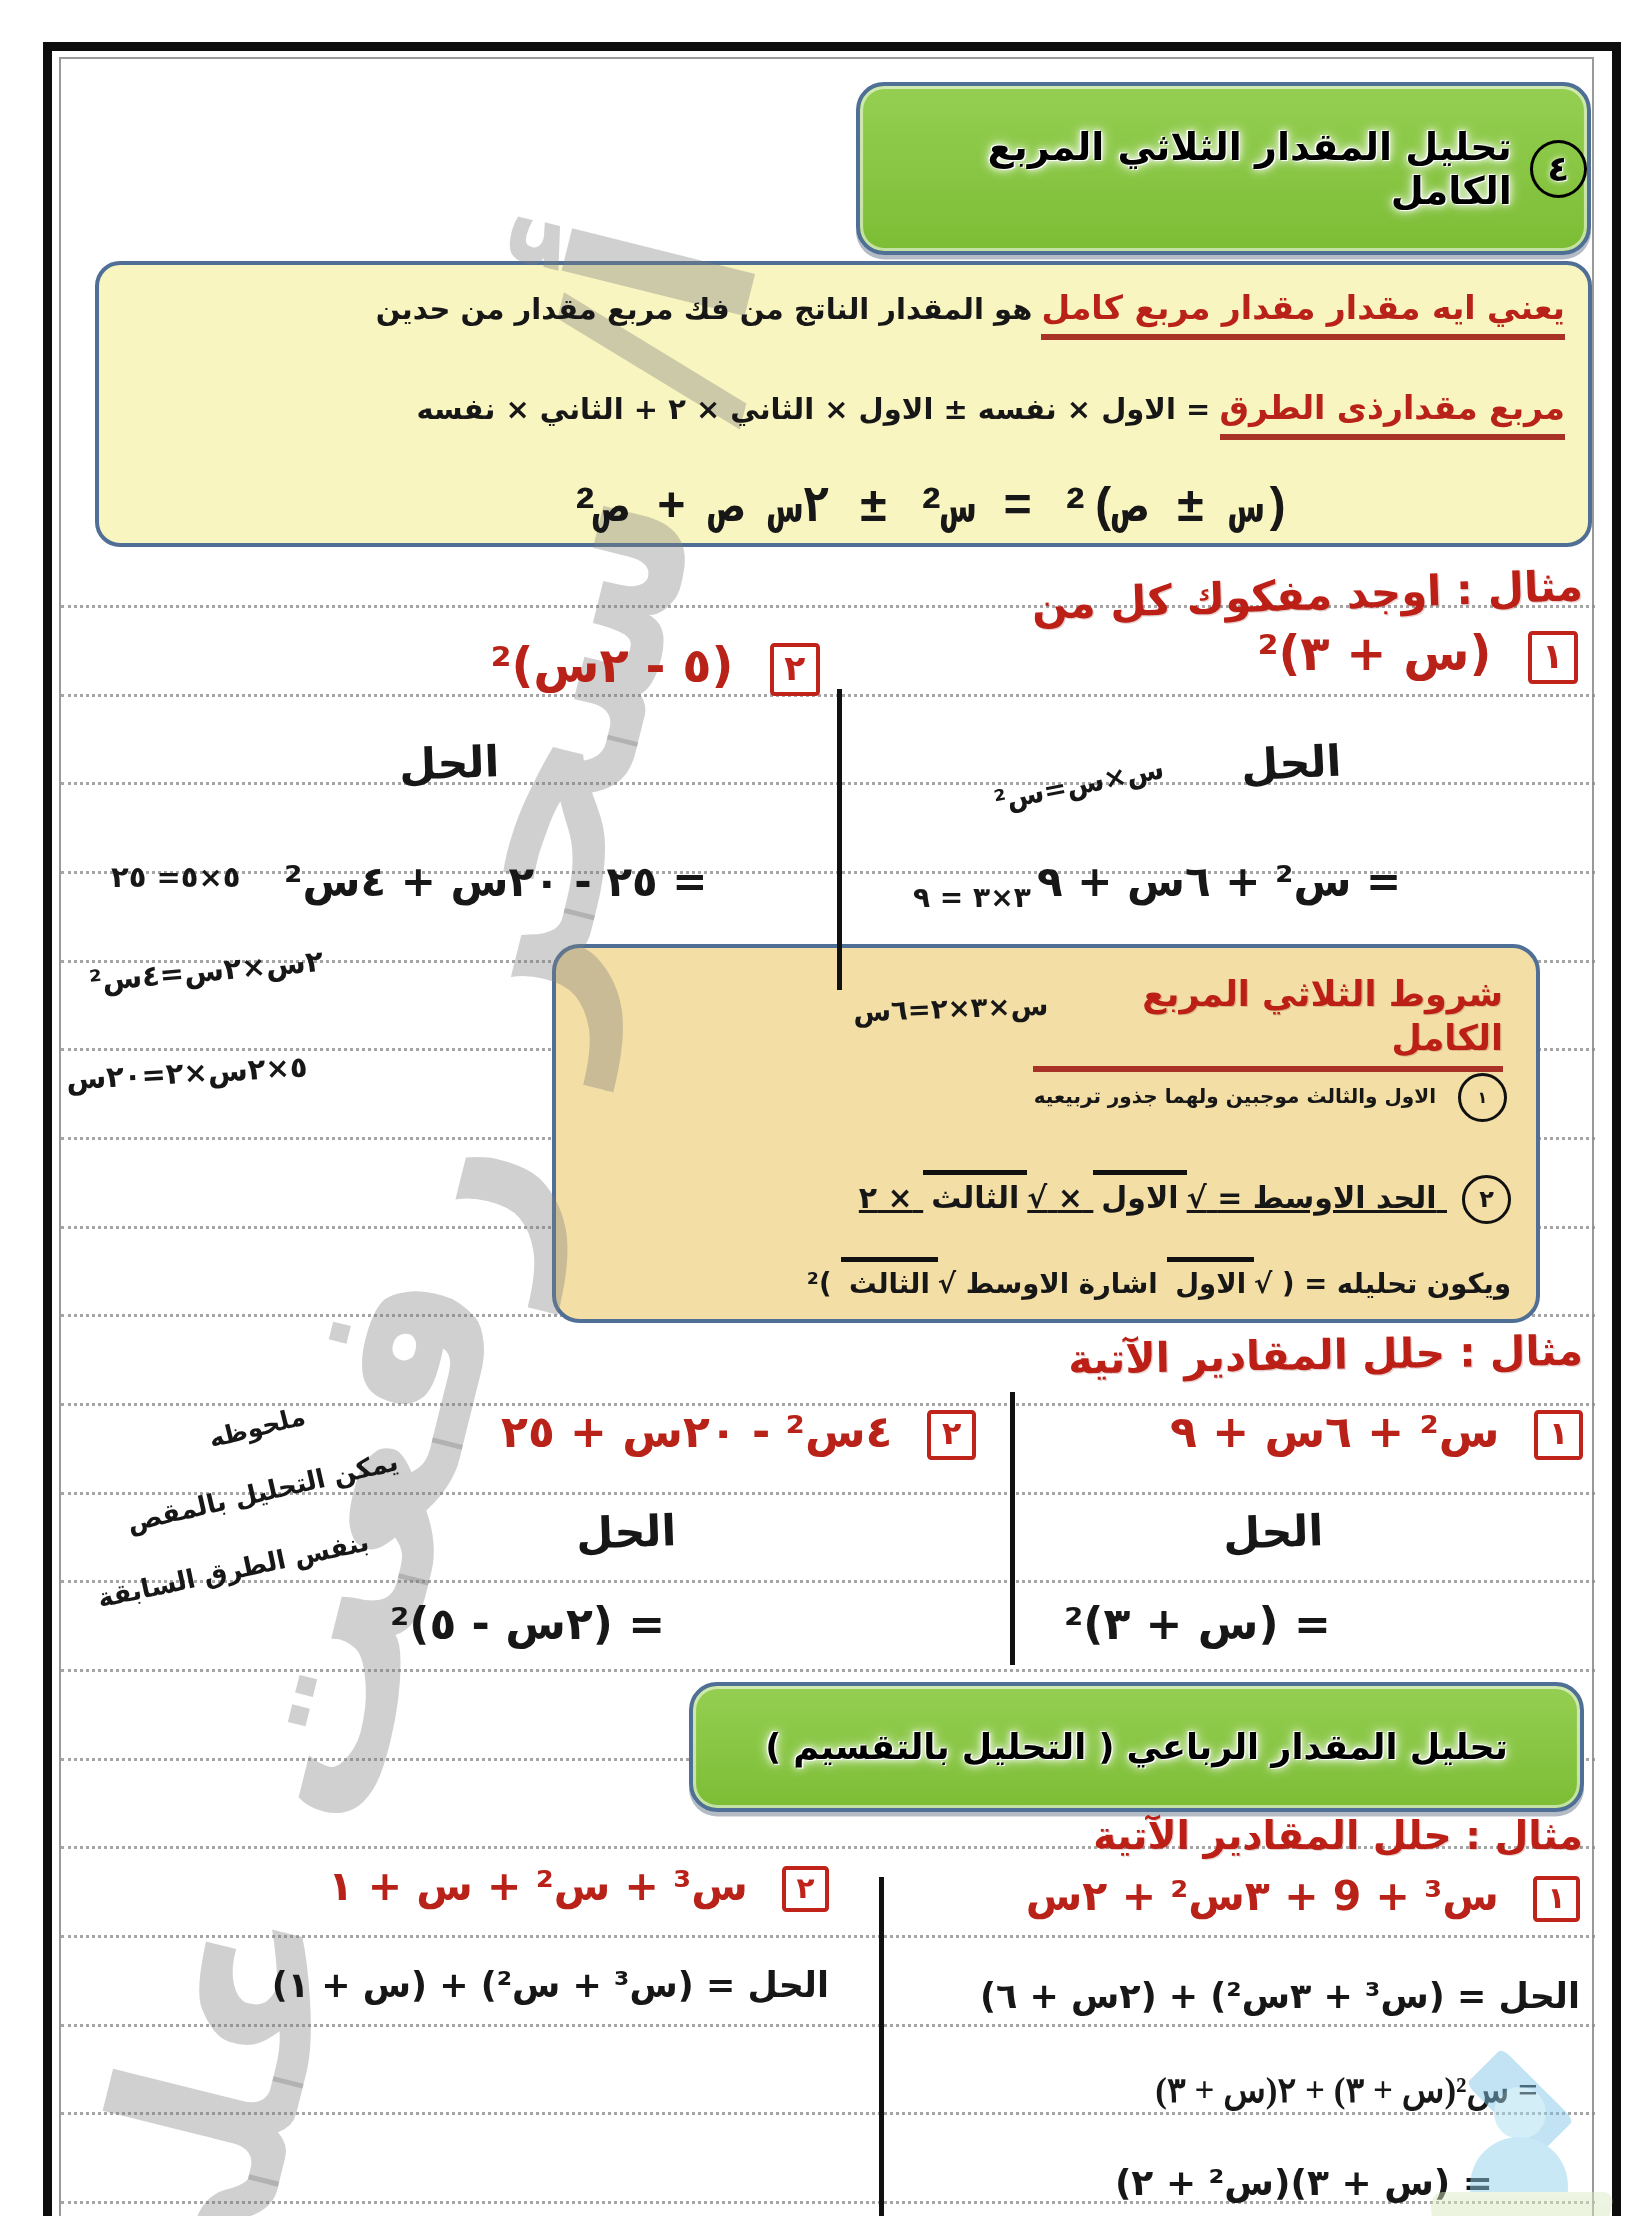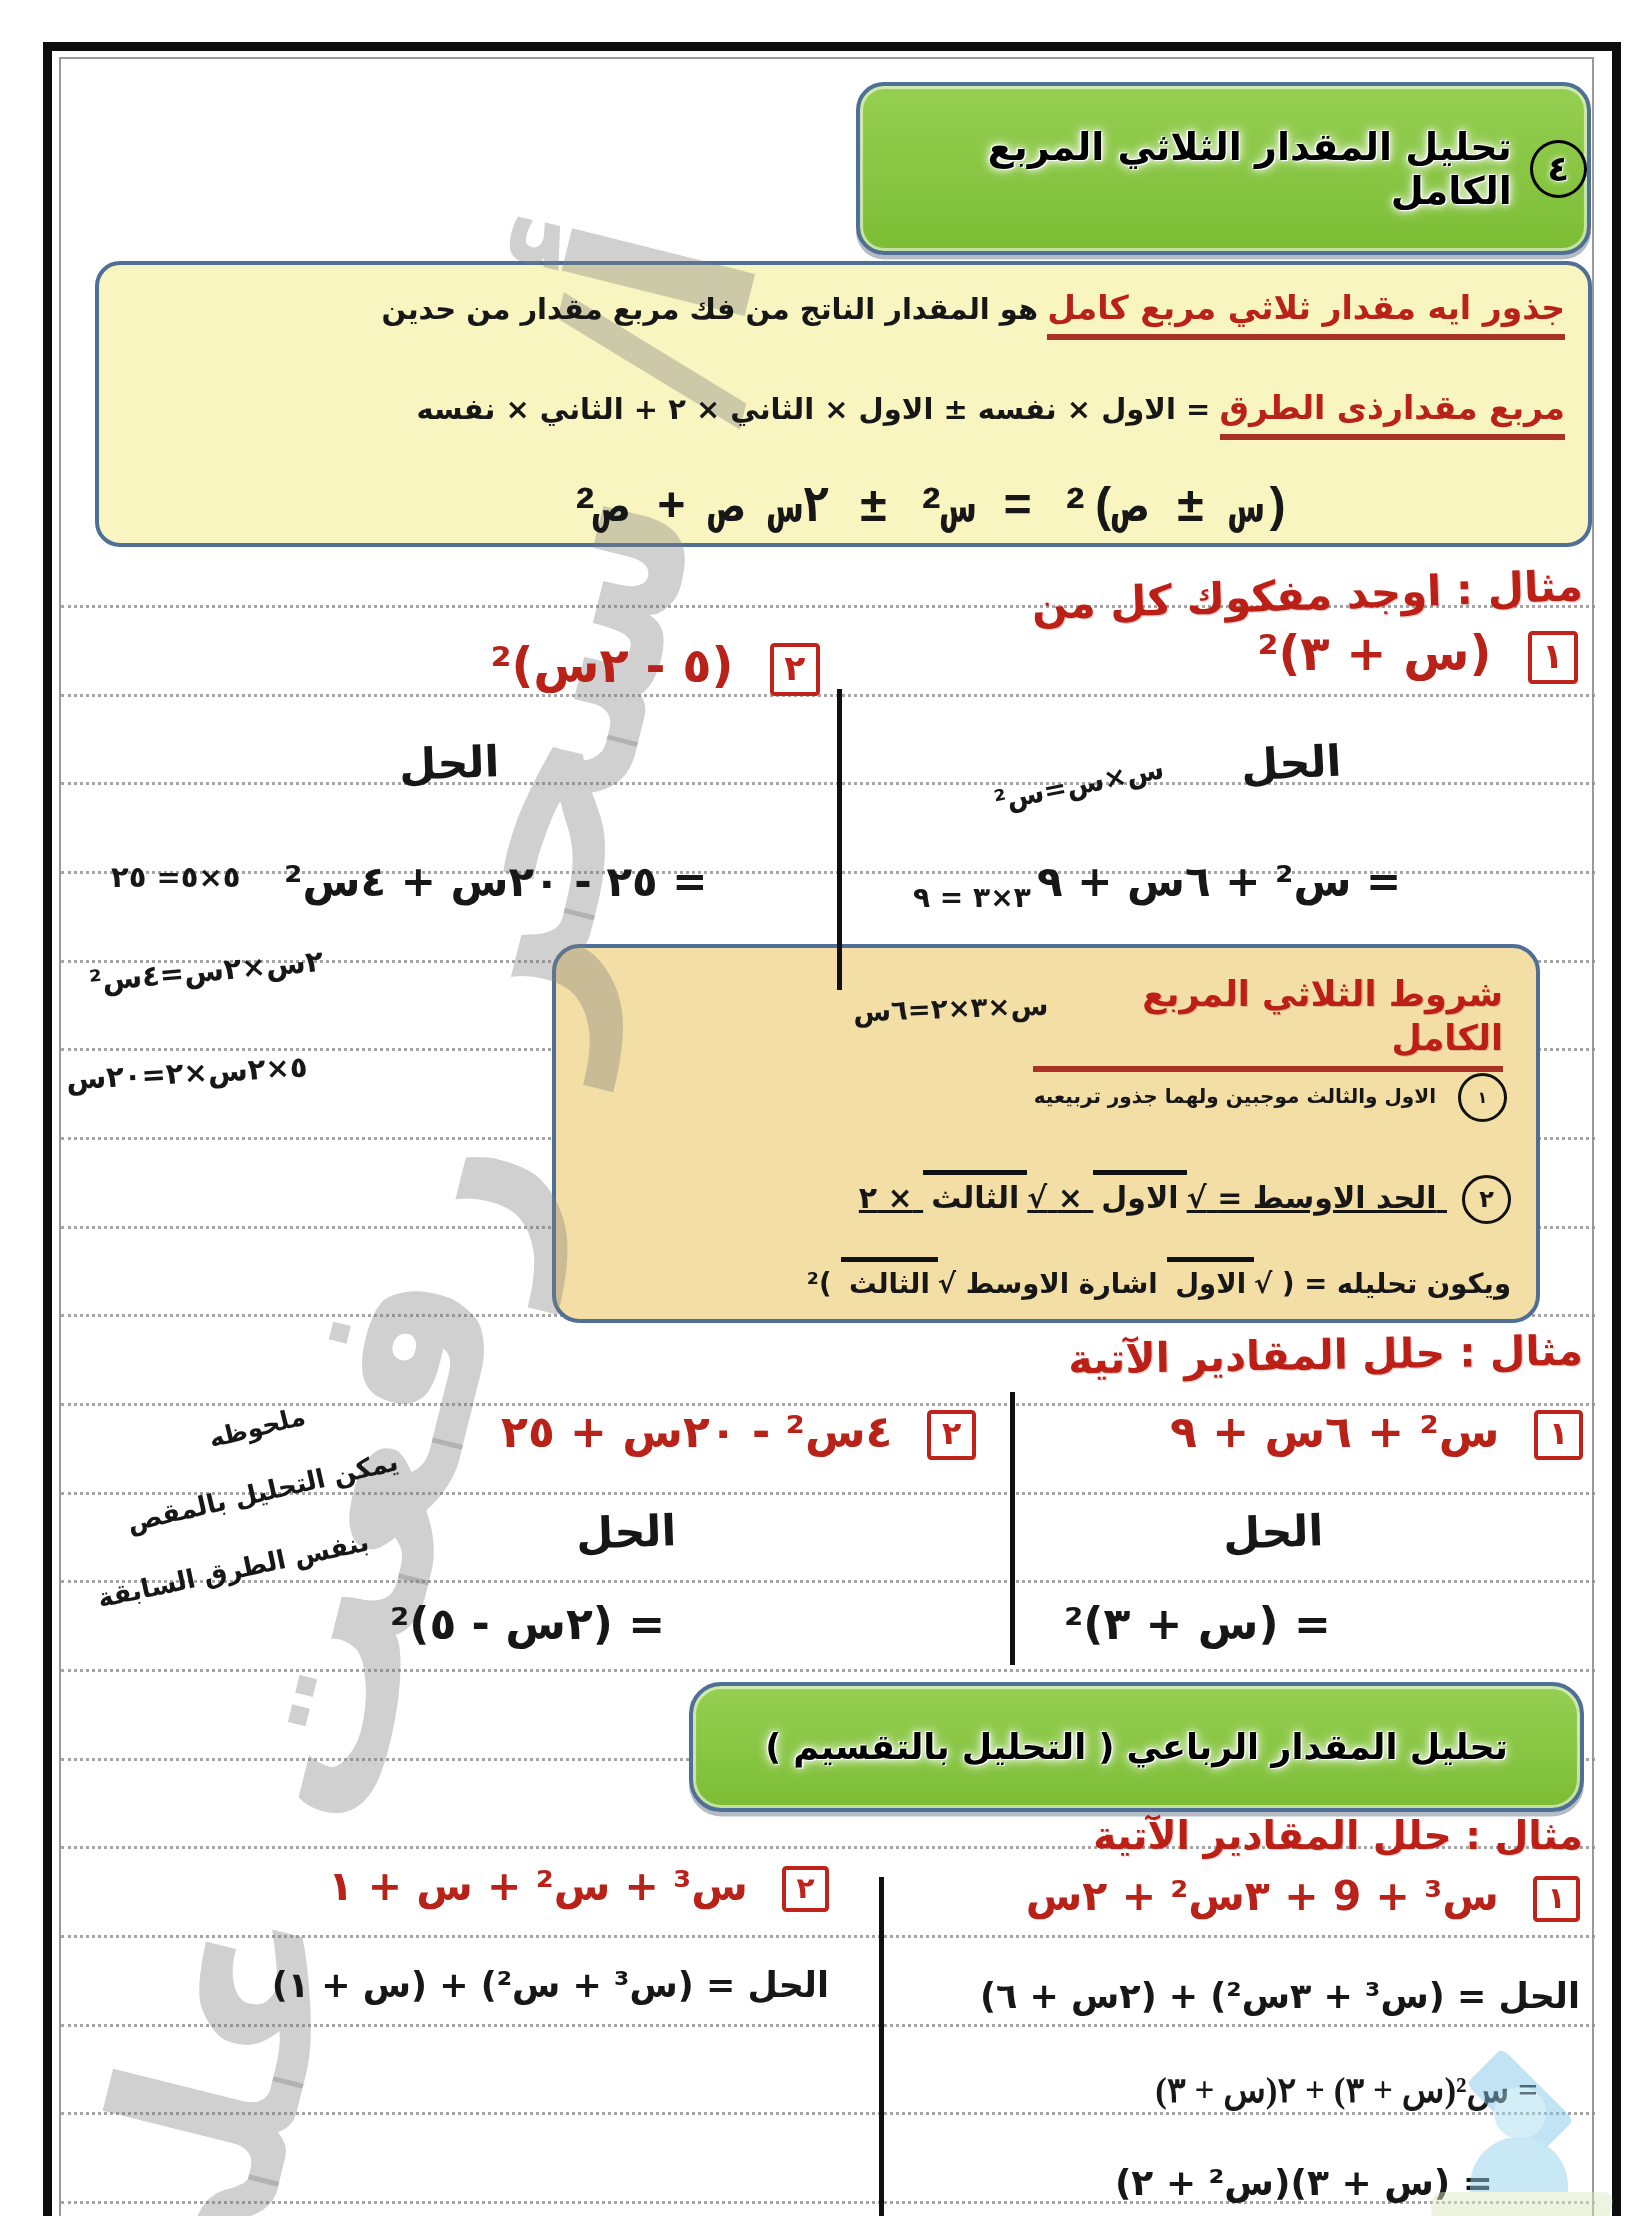--- a/index.html
+++ b/index.html
@@ -72,7 +72,7 @@
 
   <div class="panel" style="left:95px;top:261px;width:1489px;height:278px;background:#f9f5c0;border-radius:25px;"></div>
   <div class="t rtl" style="left:133px;top:287px;width:1432px;text-align:right;font-size:29px;">
-    <span class="red b u-red" style="font-size:33px;">جذور ايه مقدار ثلاثي مربع كامل</span>
+    <span class="red b u-red" style="font-size:33px;">يعني ايه مقدار مقدار مربع كامل</span>
     <span class="b">هو المقدار الناتج من فك مربع مقدار من حدين</span>
   </div>
   <div class="t rtl" style="left:133px;top:387px;width:1432px;text-align:right;font-size:29px;">

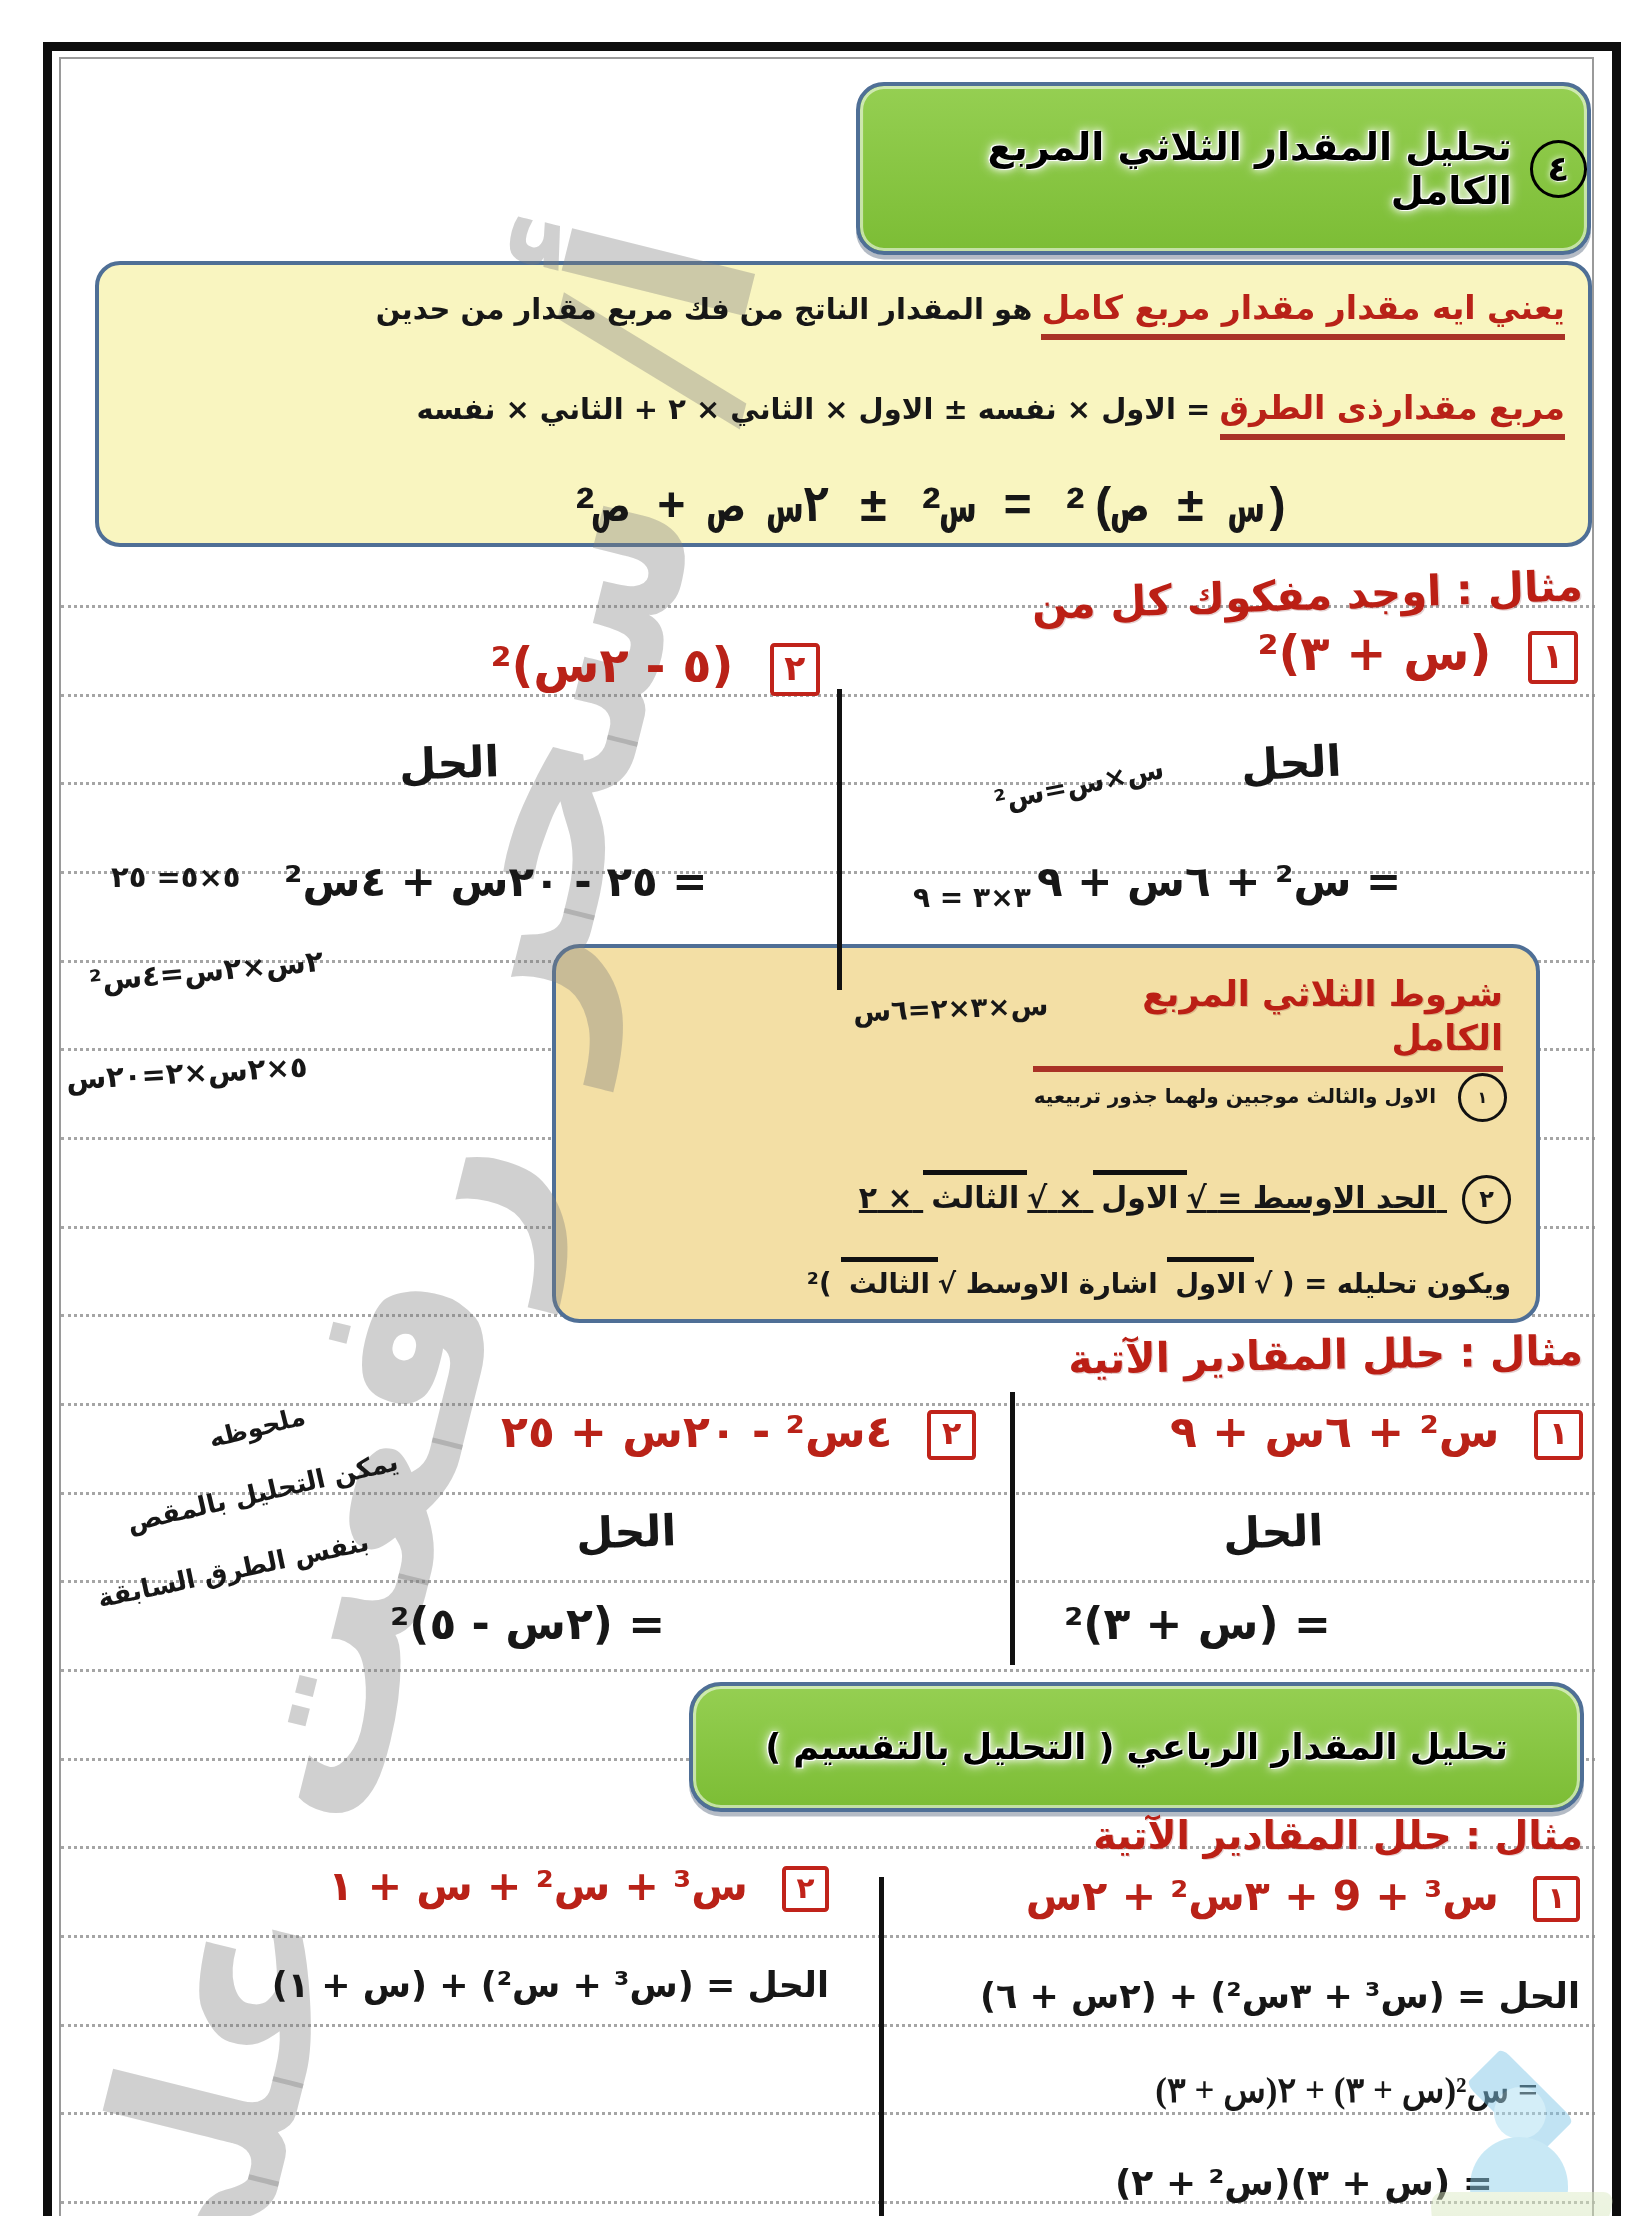--- a/index.html
+++ b/index.html
@@ -151,7 +151,7 @@
   <div class="t rtl b" style="left:124px;top:1476px;font-size:26px;transform:rotate(-13deg);">يمكن التحليل بالمقص</div>
   <div class="t rtl b" style="left:95px;top:1554px;font-size:26px;transform:rotate(-12deg);">بنفس الطرق السابقة</div>
 
-  <div class="badge" style="left:689px;top:1682px;width:887px;height:122px;border-radius:32px;">
+  <div class="badge" style="left:689px;top:1682px;width:887px;height:122px;">
     <span class="bt" style="font-size:35px;">تحليل المقدار الرباعي ( التحليل بالتقسيم )</span>
   </div>
 

